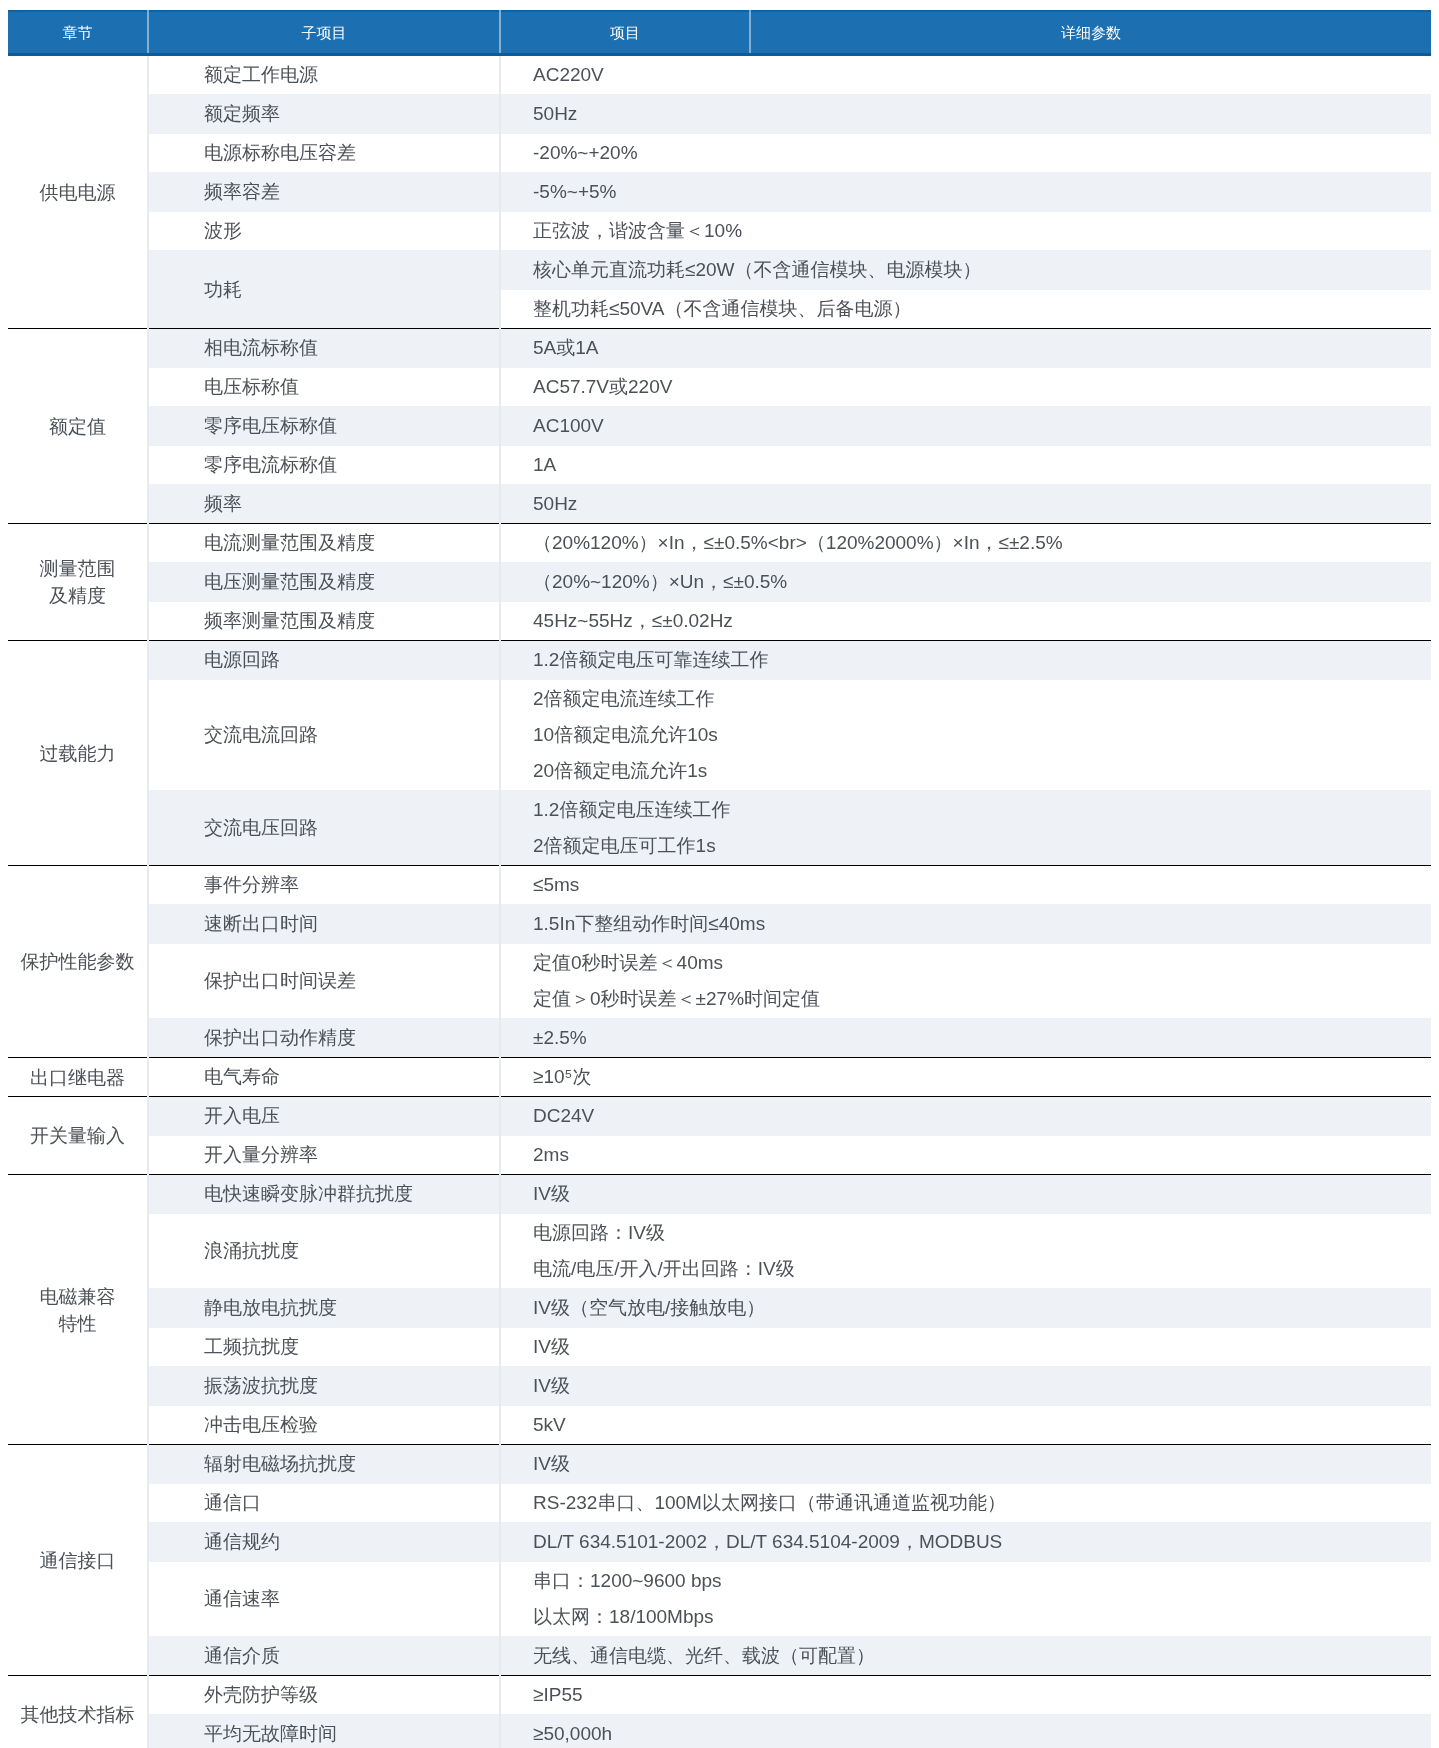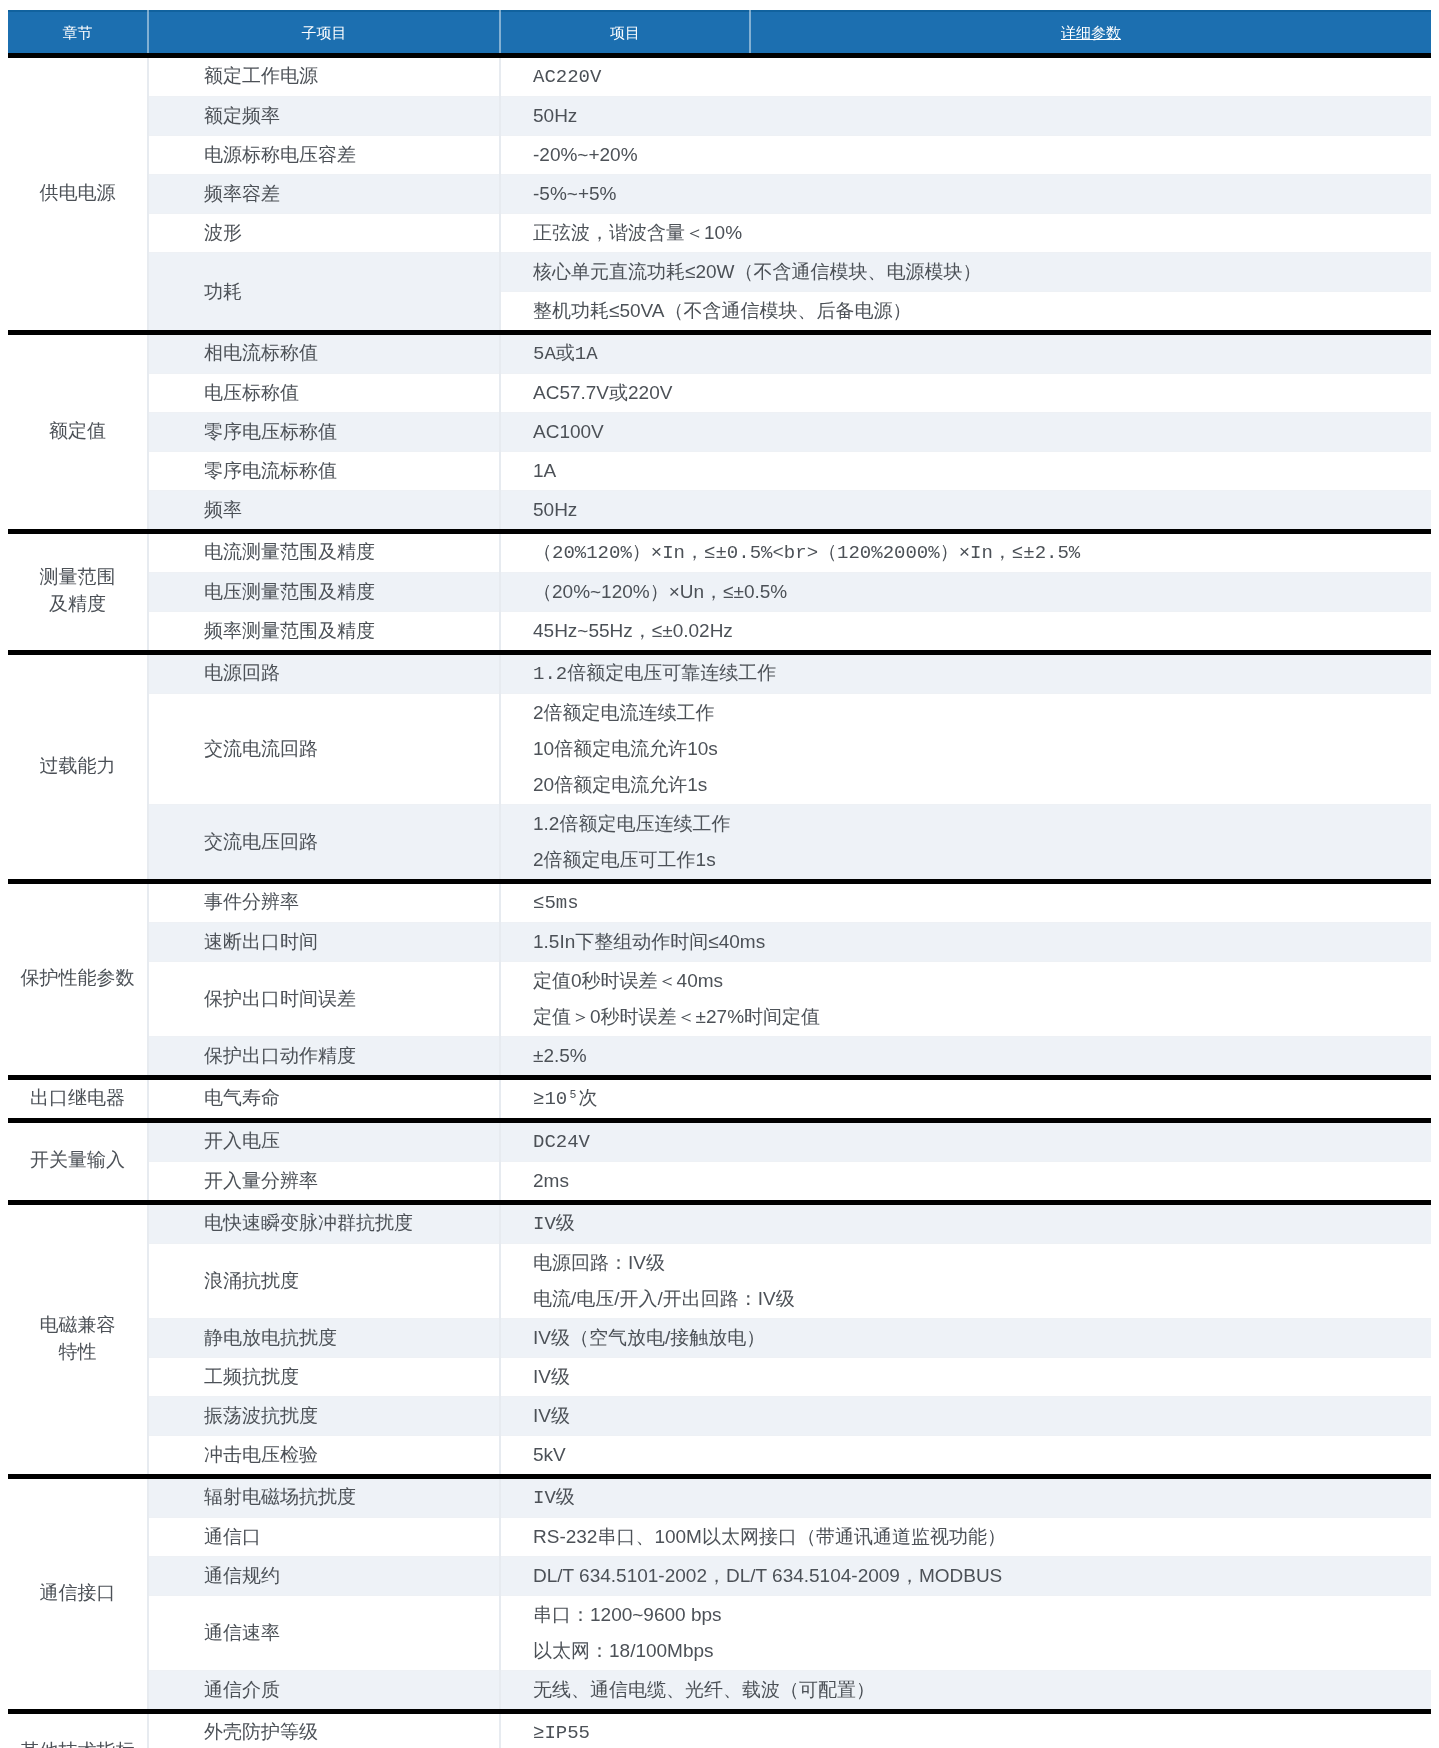--- a/index.html
+++ b/index.html
@@ -31,7 +31,7 @@
     border-right:2px solid rgba(255,255,255,0.45);
     padding:4px;
   }
-  th:last-child{border-right:none;text-decoration:underline;}
+  th:last-child{border-right:none;}
   td{
     font-size:19px;
     color:#4c5157;

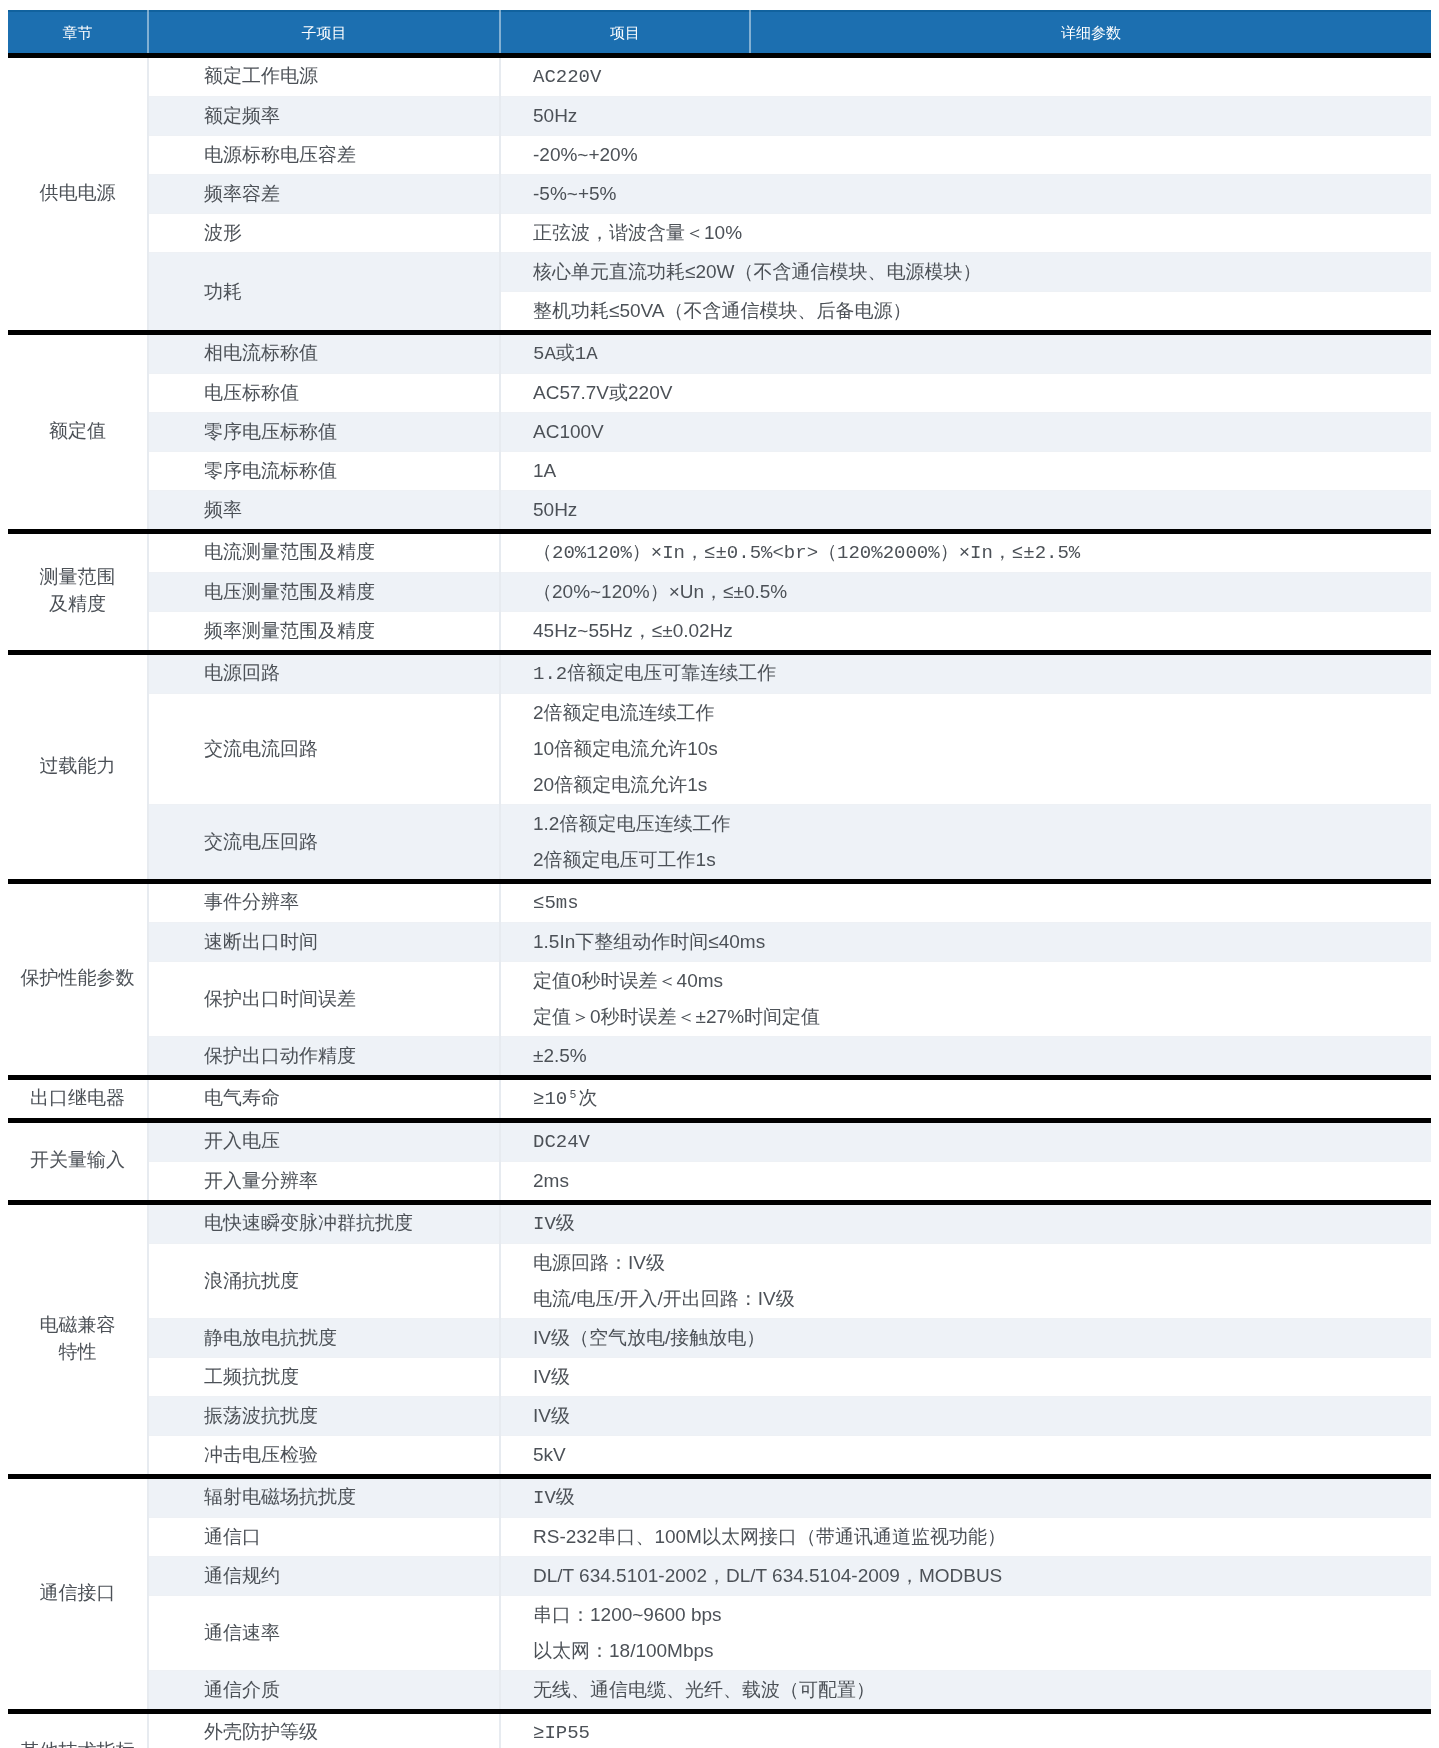--- a/index.html
+++ b/index.html
@@ -39,7 +39,7 @@
     border-top:1px solid #eef1f5;
     vertical-align:middle;
   }
-  tbody tr:first-child td{border-top:5px solid #000000;font-family:Liberation Mono, monospace;}
+  tbody tr:first-child td{border-top:1px solid #000000;}
   td.sec{
     background:#ffffff !important;
     text-align:center;

